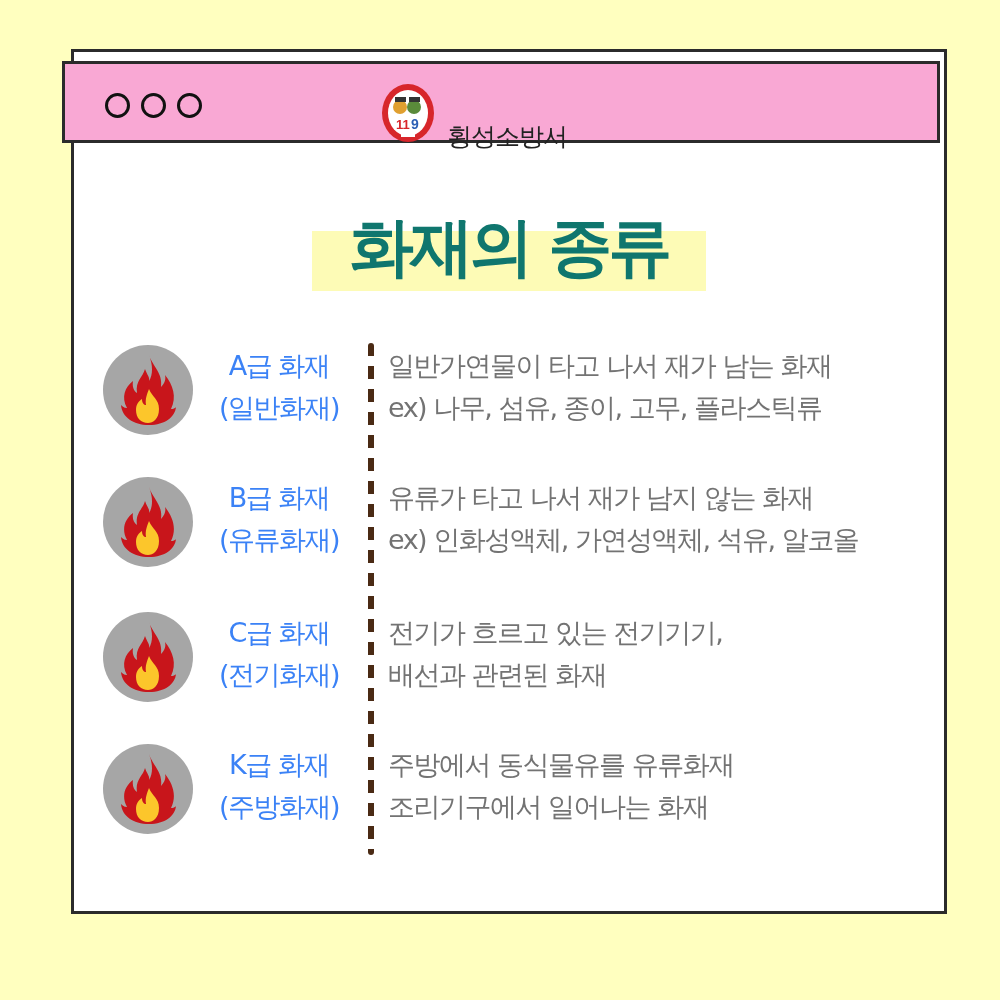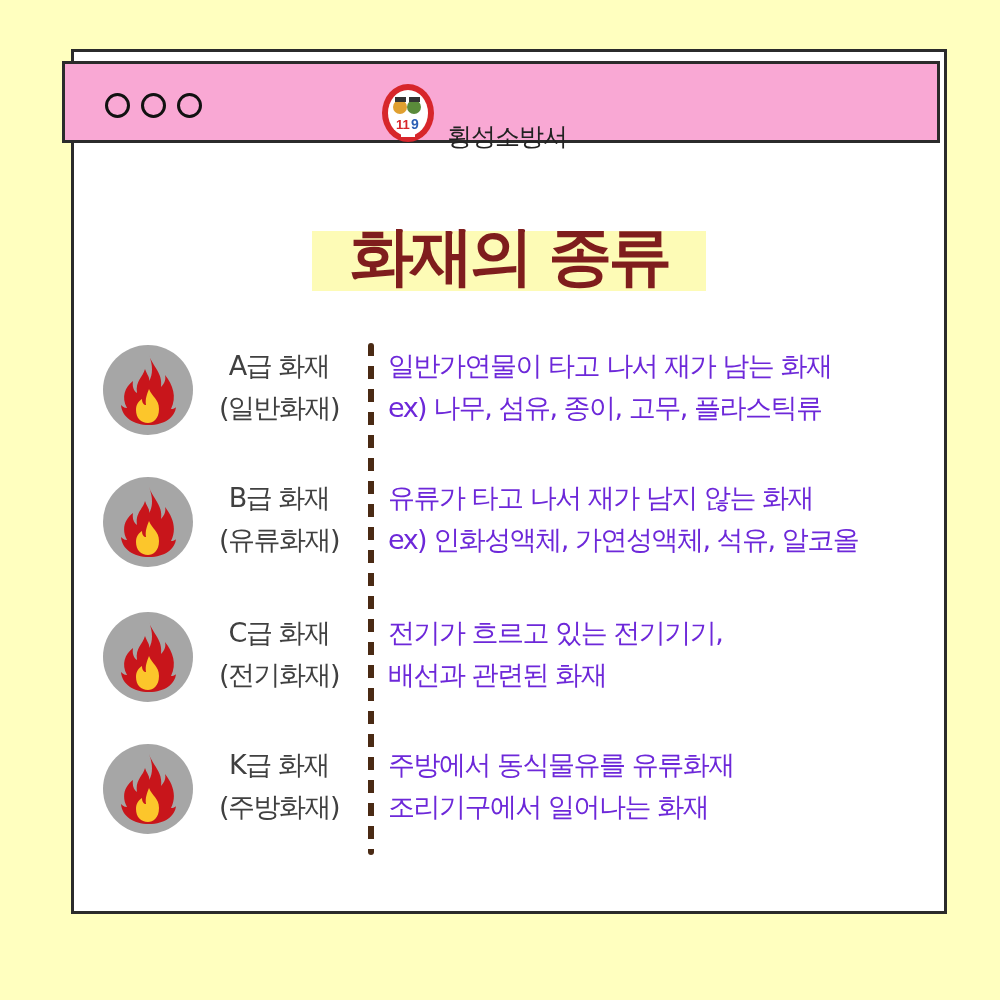--- a/index.html
+++ b/index.html
@@ -26,8 +26,8 @@
   .title-wrap { position:absolute; left:312px; top:200px; width:394px; height:91px; }
   .title-hl { position:absolute; left:0; top:31px; width:394px; height:60px; background:#fdfbb6; }
   .title {
-    position:absolute; left:0; width:394px; top:17px; text-align:center;
-    font-size:64px; font-weight:bold; color:#7f1d1d; letter-spacing:-4px; line-height:78px;
+    position:absolute; left:0; width:394px; top:8px; text-align:center;
+    font-size:64px; font-weight:bold; color:#0f766e; letter-spacing:-4px; line-height:78px;
   }
 
   .divider {

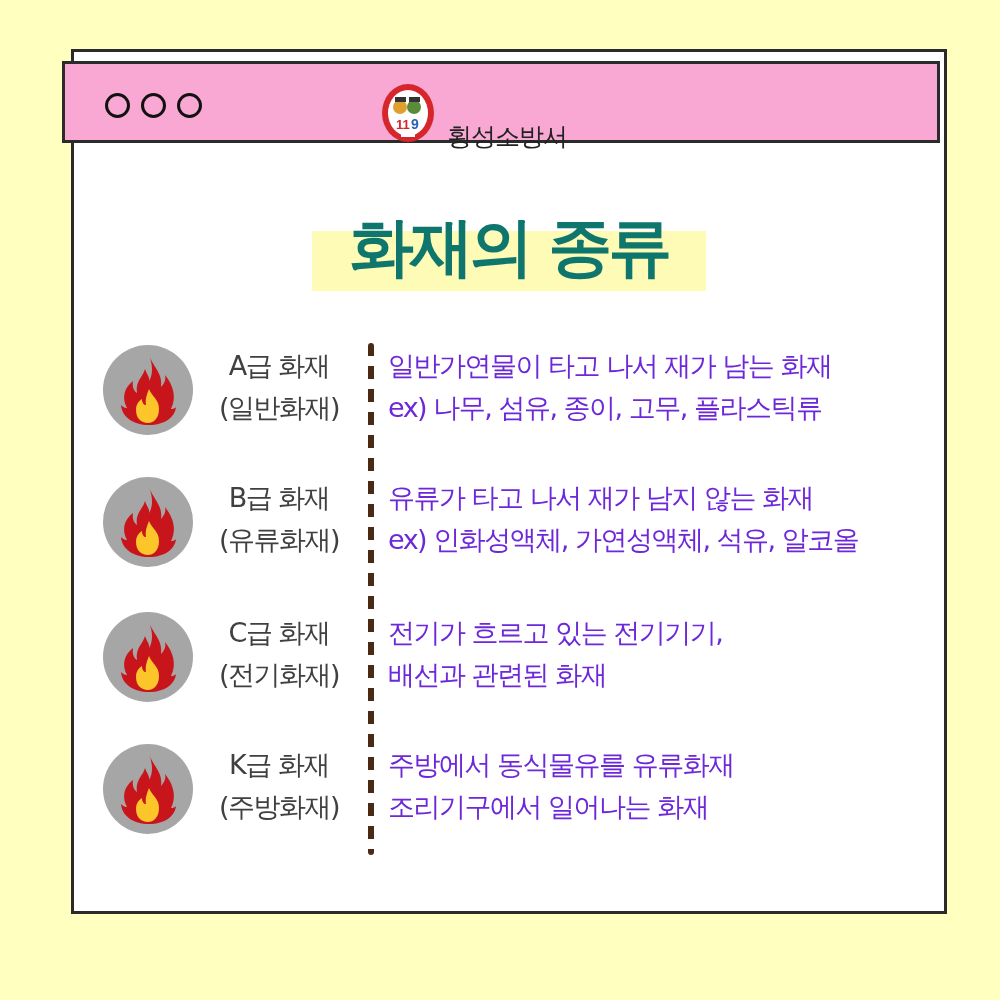--- a/index.html
+++ b/index.html
@@ -44,7 +44,7 @@
   .icon-circle svg { position:absolute; left:16px; top:8px; width:58px; height:74px; }
   .label {
     position:absolute; left:200px; top:0; width:158px; text-align:center;
-    font-size:27px; line-height:42px; color:#404040; letter-spacing:-1.5px;
+    font-size:27px; line-height:42px; color:#3b82f6; letter-spacing:-1.5px;
   }
   .desc {
     position:absolute; left:388px; top:0; width:560px;

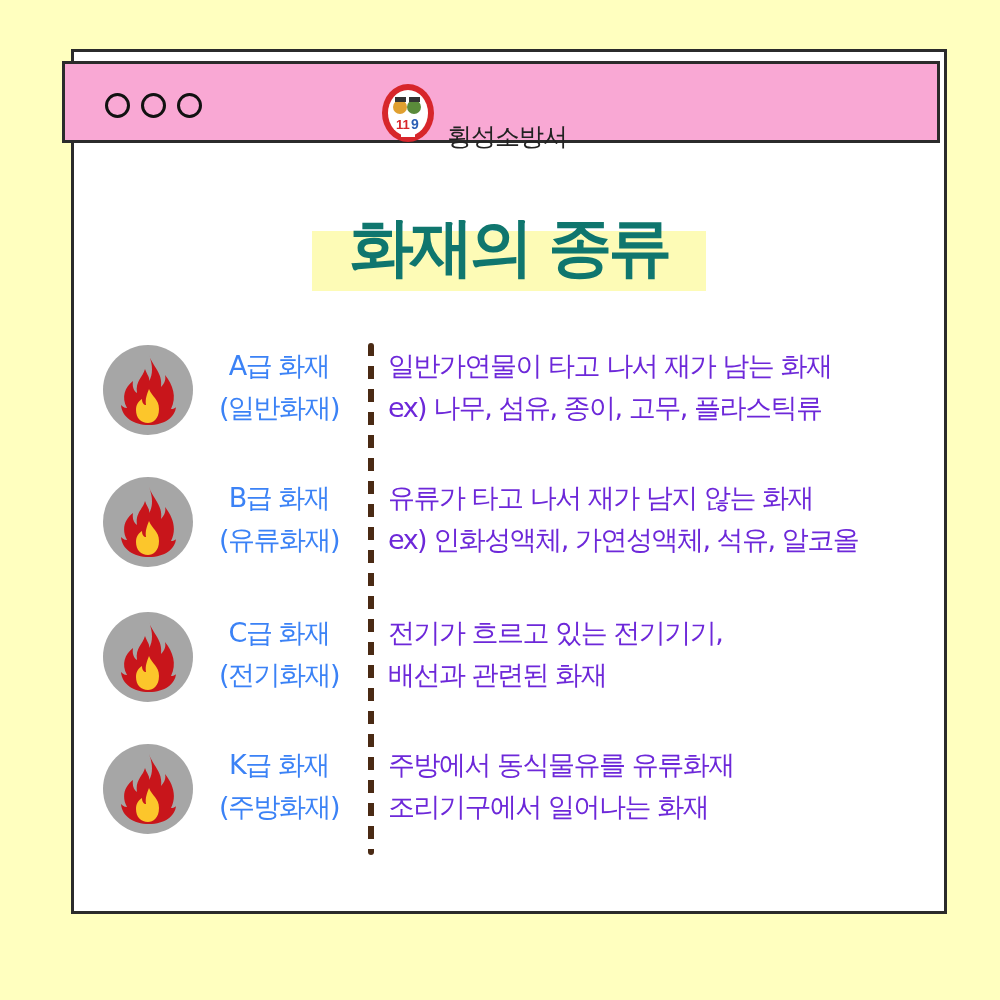--- a/index.html
+++ b/index.html
@@ -48,7 +48,7 @@
   }
   .desc {
     position:absolute; left:388px; top:0; width:560px;
-    font-size:27px; line-height:42px; color:#6d28d9; letter-spacing:-1.5px; white-space:nowrap;
+    font-size:27px; line-height:42px; color:#737373; letter-spacing:-1.5px; white-space:nowrap;
   }
 </style>
 </head>

